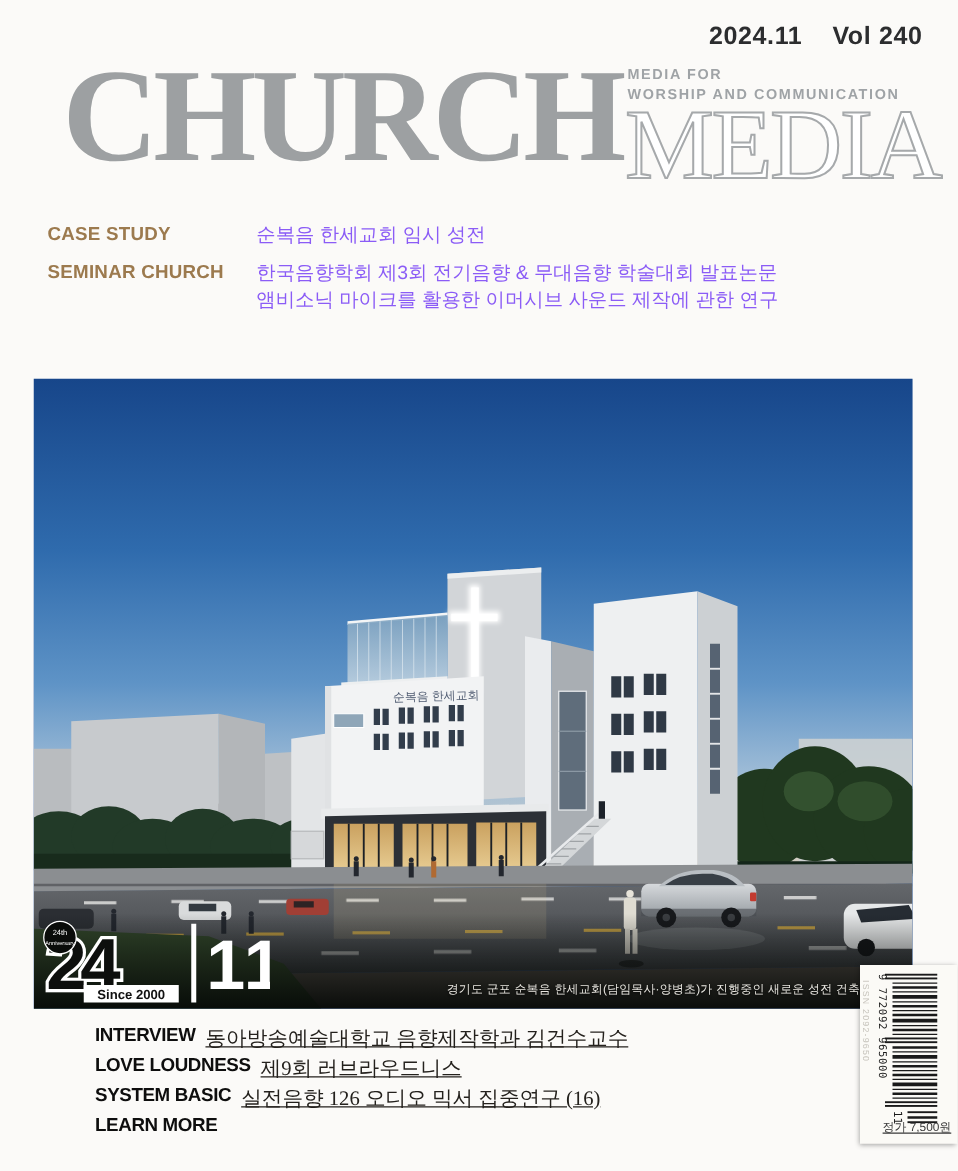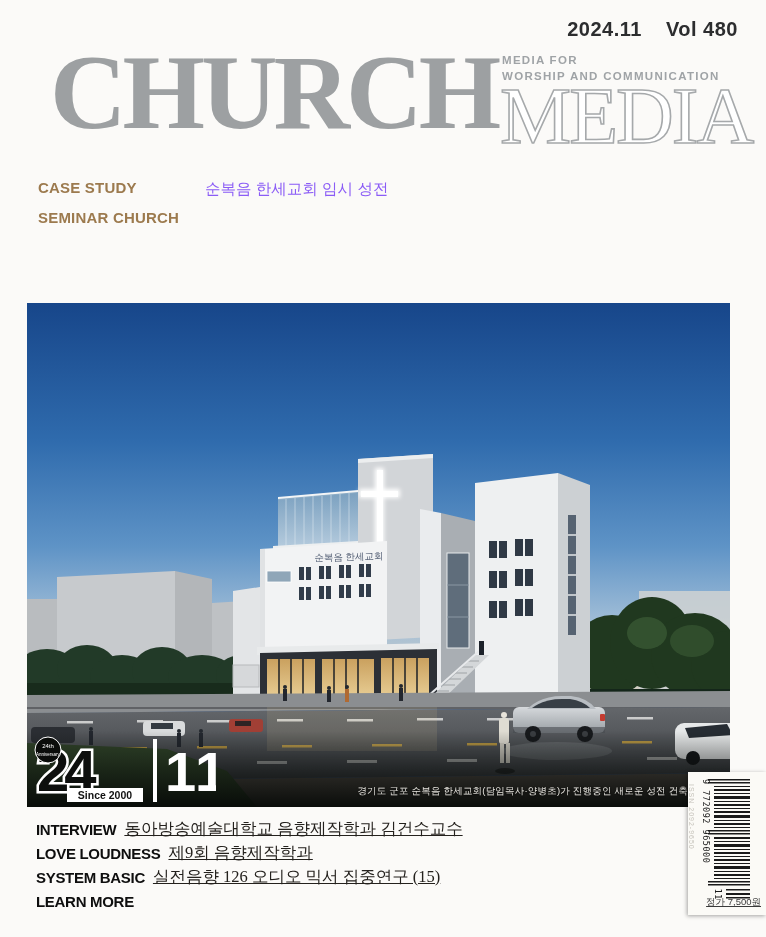--- a/index.html
+++ b/index.html
@@ -57,7 +57,7 @@
 
 <div class="issue-line">
   <span>2024.11</span>
-  <span>Vol 480</span>
+  <span>Vol 240</span>
 </div>
 
 <div class="masthead">

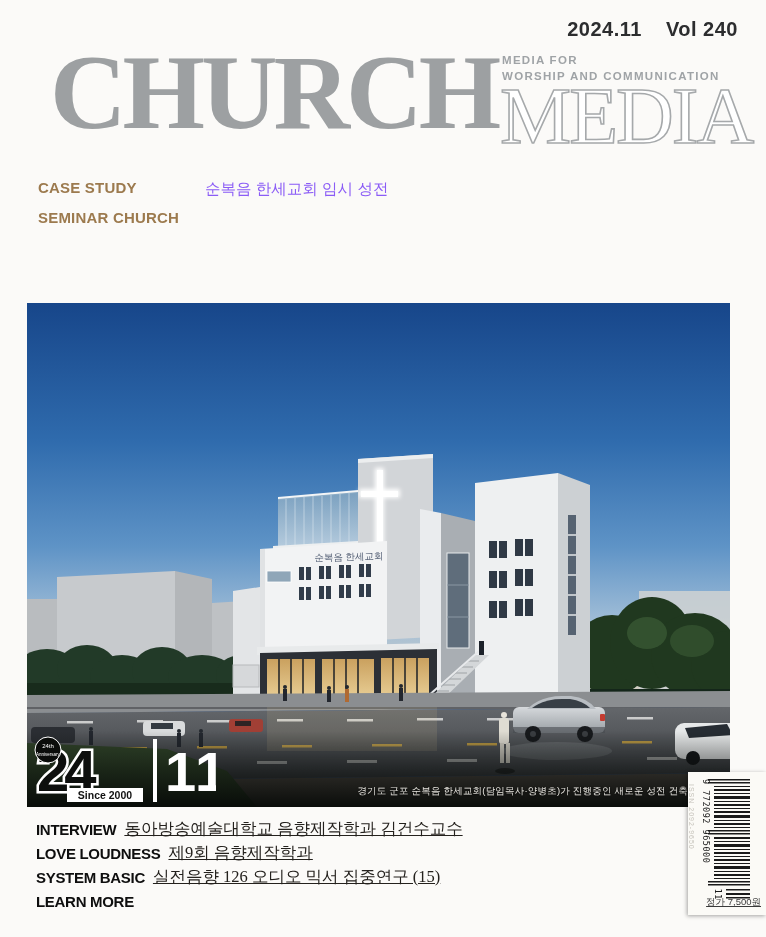--- a/index.html
+++ b/index.html
@@ -76,6 +76,10 @@
   </div>
   <div class="toc-row">
     <div class="toc-label">SEMINAR CHURCH</div>
+    <div class="toc-text">
+      <div>한국음향학회 제3회 전기음향 &amp; 무대음향 학술대회 발표논문</div>
+      <div>앰비소닉 마이크를 활용한 이머시브 사운드 제작에 관한 연구</div>
+    </div>
   </div>
 </div>
 

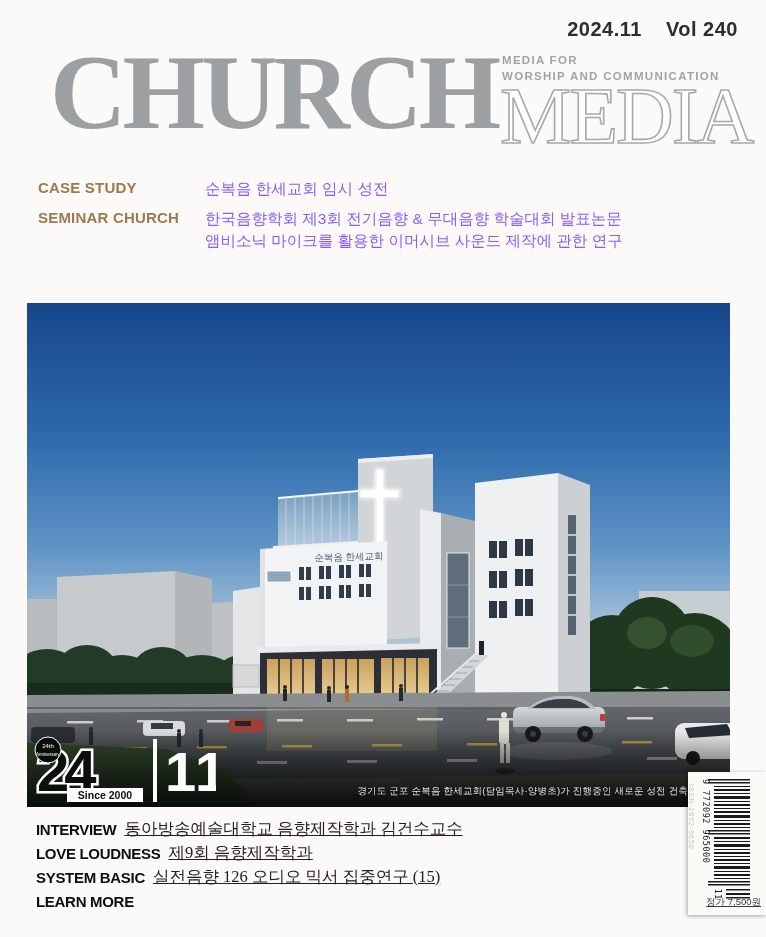--- a/index.html
+++ b/index.html
@@ -38,7 +38,7 @@
 
   
   .features{position:absolute;left:36px;top:820px;width:640px;}
-  .feat-row{display:flex;align-items:center;margin-bottom:6px;height:18px;}
+  .feat-row{display:flex;align-items:flex-start;margin-bottom:6px;height:18px;margin-left:40px;}
   .feat-label{font-weight:700;font-size:15px;color:#0e0e0e;letter-spacing:-.3px;margin-right:8px;
               white-space:nowrap;}
   .feat-text{font-family:"Liberation Serif",serif;font-size:16.5px;color:#24211d;white-space:nowrap;text-decoration:underline;}

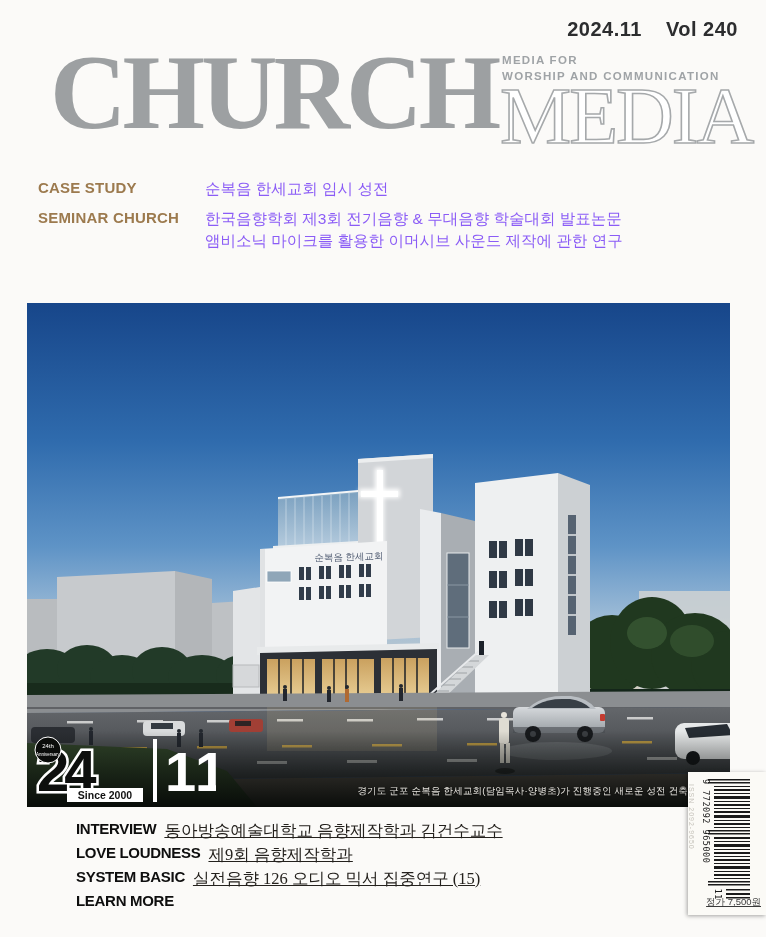--- a/index.html
+++ b/index.html
@@ -382,7 +382,7 @@
   </div>
   <div class="feat-row">
     <span class="feat-label">LOVE LOUDNESS</span>
-    <span class="feat-text">제9회 음향제작학과</span>
+    <span class="feat-text">제9회 러브라우드니스</span>
   </div>
   <div class="feat-row">
     <span class="feat-label">SYSTEM BASIC</span>

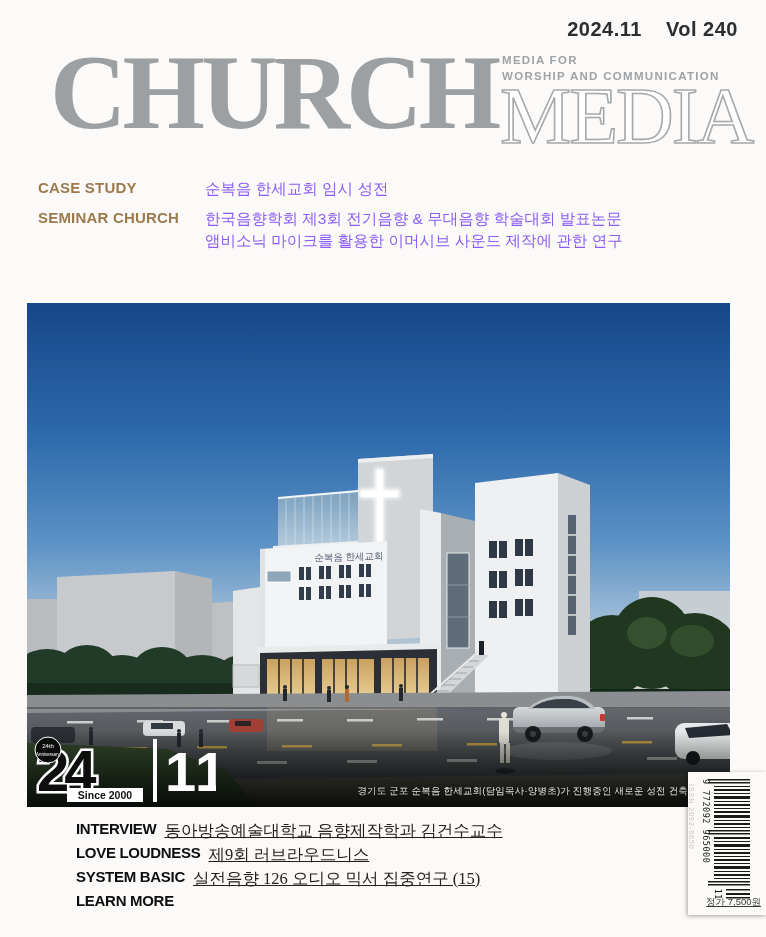--- a/index.html
+++ b/index.html
@@ -386,7 +386,7 @@
   </div>
   <div class="feat-row">
     <span class="feat-label">SYSTEM BASIC</span>
-    <span class="feat-text">실전음향 126 오디오 믹서 집중연구 (15)</span>
+    <span class="feat-text">실전음향 126 오디오 믹서 집중연구 (16)</span>
   </div>
   <div class="feat-row">
     <span class="feat-label">LEARN MORE</span>

